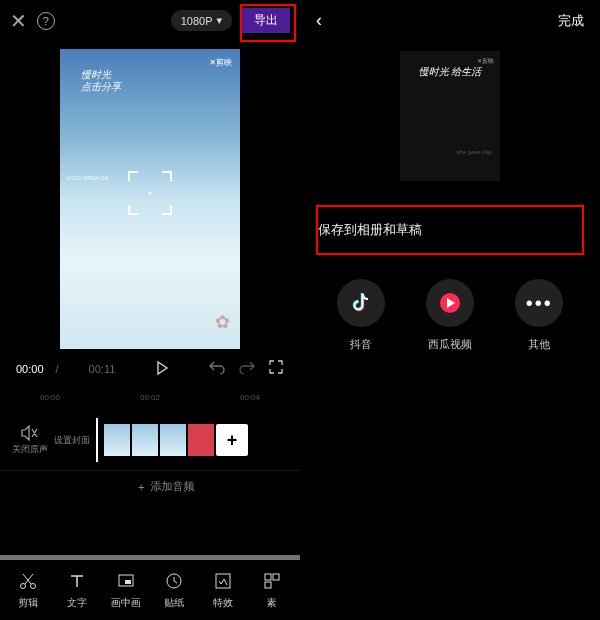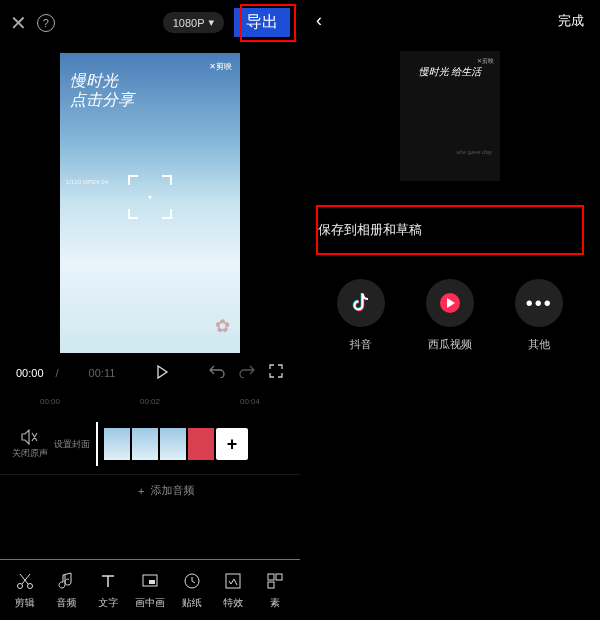--- a/index.html
+++ b/index.html
@@ -13,7 +13,7 @@
     .help-btn { width: 18px; height: 18px; border: 1.5px solid #aaa; border-radius: 50%; display: flex; align-items: center; justify-content: center; font-size: 11px; color: #aaa; }
     .spacer { flex: 1; }
     .resolution { background: #222; color: #ddd; padding: 4px 10px; font-size: 11px; border-radius: 10px; display: flex; align-items: center; gap: 4px; }
-    .export-btn { background: #1d4ed8; color: #fff; padding: 4px 12px; font-size: 16px; }
+    .export-btn { background: #4c1d95; color: #fff; padding: 4px 12px; font-size: 12px; }
     .export-highlight { border: 2px solid #ff0000; position: absolute; top: 4px; right: 4px; width: 56px; height: 38px; }
     
     

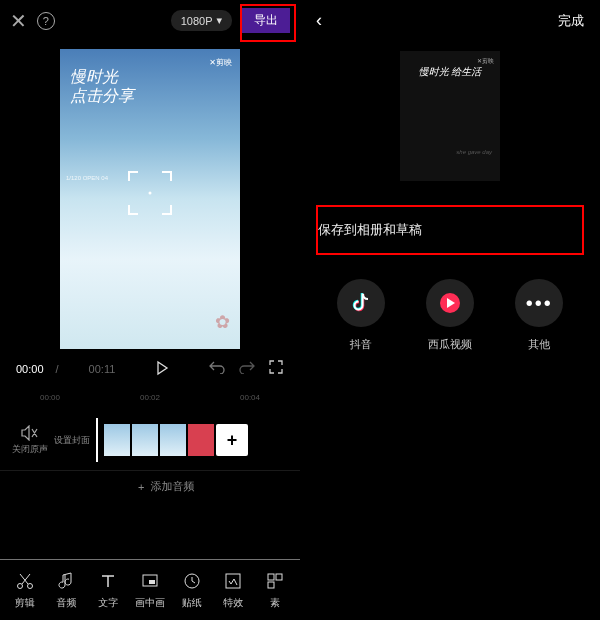--- a/index.html
+++ b/index.html
@@ -18,7 +18,7 @@
     
     
     .preview { margin: 8px auto 0; width: 180px; height: 300px; background: linear-gradient(180deg, #4a7eb8 0%, #87b8d8 30%, #c8e4f0 50%, #e8f4fa 70%, #d0e8f0 100%); position: relative; overflow: hidden; }
-    .preview-title { position: absolute; top: 20px; left: 10px; color: #fff; font-size: 16px; font-style: italic; font-family: Liberation Mono, monospace; line-height: 1.2; }
+    .preview-title { position: absolute; top: 20px; left: 21px; color: #fff; font-size: 10px; font-style: italic; font-family: Liberation Serif, serif; line-height: 1.2; }
     .preview-logo { position: absolute; top: 8px; right: 8px; color: #fff; font-size: 8px; }
     .preview-reticle { position: absolute; top: 48%; left: 50%; transform: translate(-50%,-50%); width: 44px; height: 44px; }
     .preview-reticle::before, .preview-reticle::after { content: ''; position: absolute; border: 1.5px solid rgba(255,255,255,0.9); }

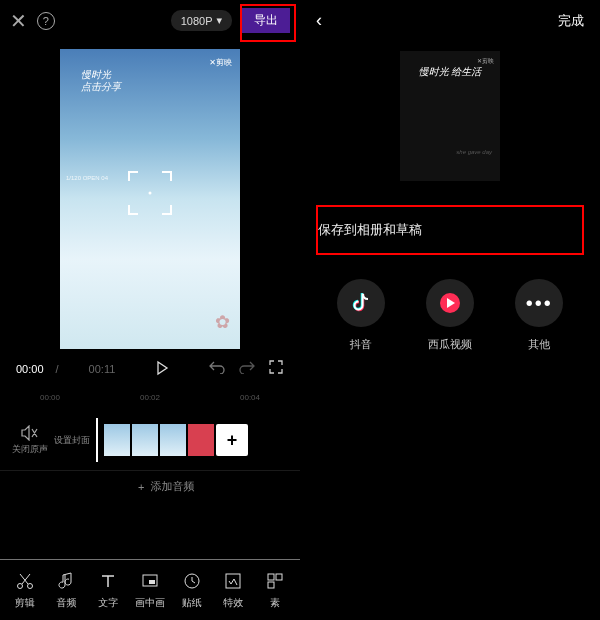--- a/index.html
+++ b/index.html
@@ -51,7 +51,7 @@
     .add-audio-row .plus { margin-right: 6px; }
     
     
-    .toolbar { position: absolute; bottom: 0; left: 0; right: 0; display: flex; justify-content: space-around; padding: 10px 4px; border-top: 1px solid #737373; }
+    .toolbar { position: absolute; bottom: 0; left: 0; right: 0; display: flex; justify-content: space-around; padding: 10px 4px; border-top: 5px solid #737373; }
     .tool { text-align: center; font-size: 10px; color: #ccc; min-width: 38px; }
     .tool .icon { display: block; height: 22px; margin-bottom: 4px; display: flex; align-items: center; justify-content: center; }
     

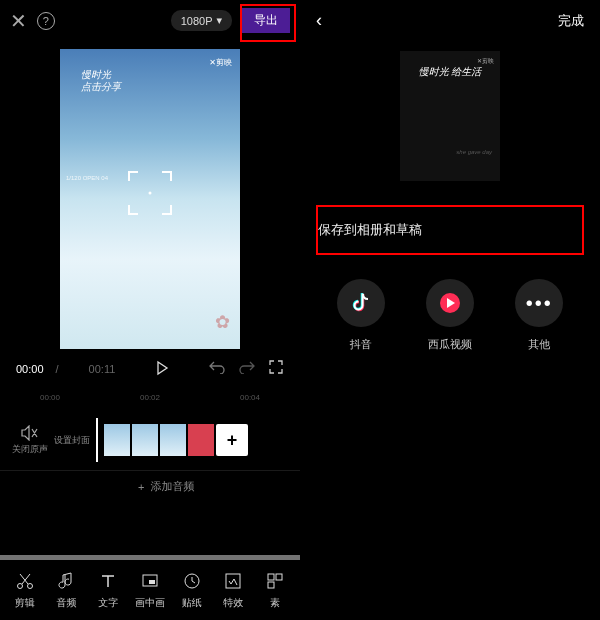--- a/index.html
+++ b/index.html
@@ -179,14 +179,6 @@
     <div class="tool">
       <span class="icon">
           <svg width="20" height="20" viewBox="0 0 20 20">
-            <path d="M8 4v10a3 3 0 1 1-2-2.8V4l8-2v9a3 3 0 1 1-2-2.8" fill="none" stroke="#ddd"></path>
-          </svg>
-        </span>
-      <span>音频</span>
-    </div>
-    <div class="tool">
-      <span class="icon">
-          <svg width="20" height="20" viewBox="0 0 20 20">
             <path d="M4 5h12 M10 5v11" stroke="#ddd" stroke-width="1.5" fill="none"></path>
           </svg>
         </span>

